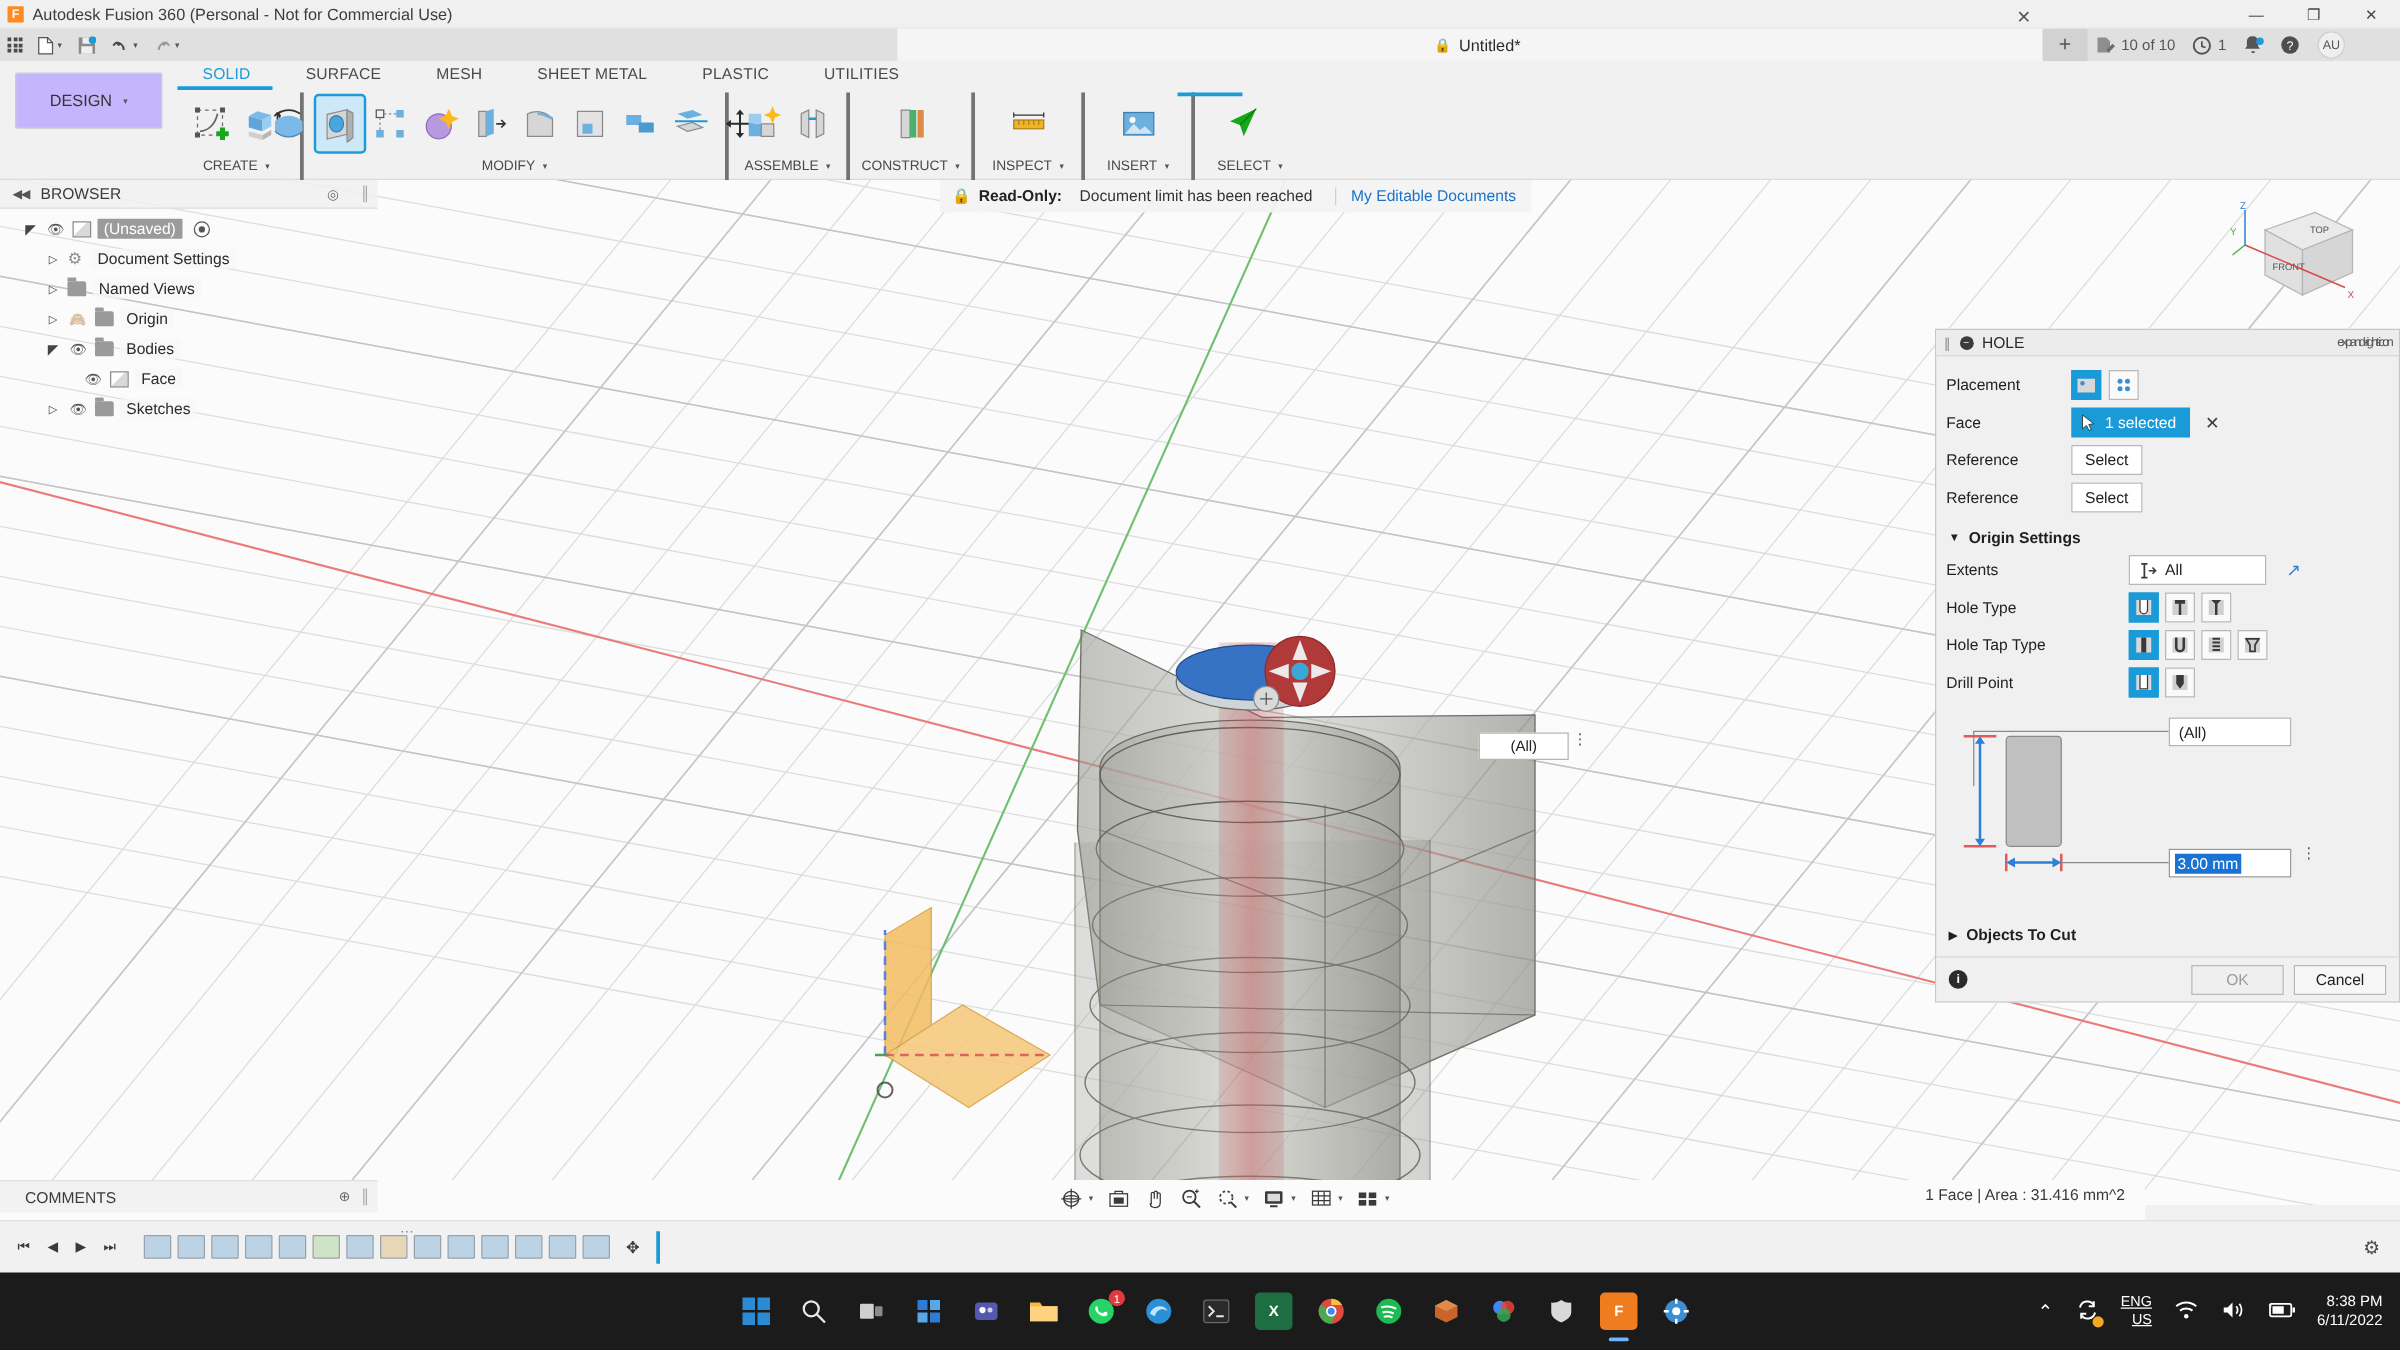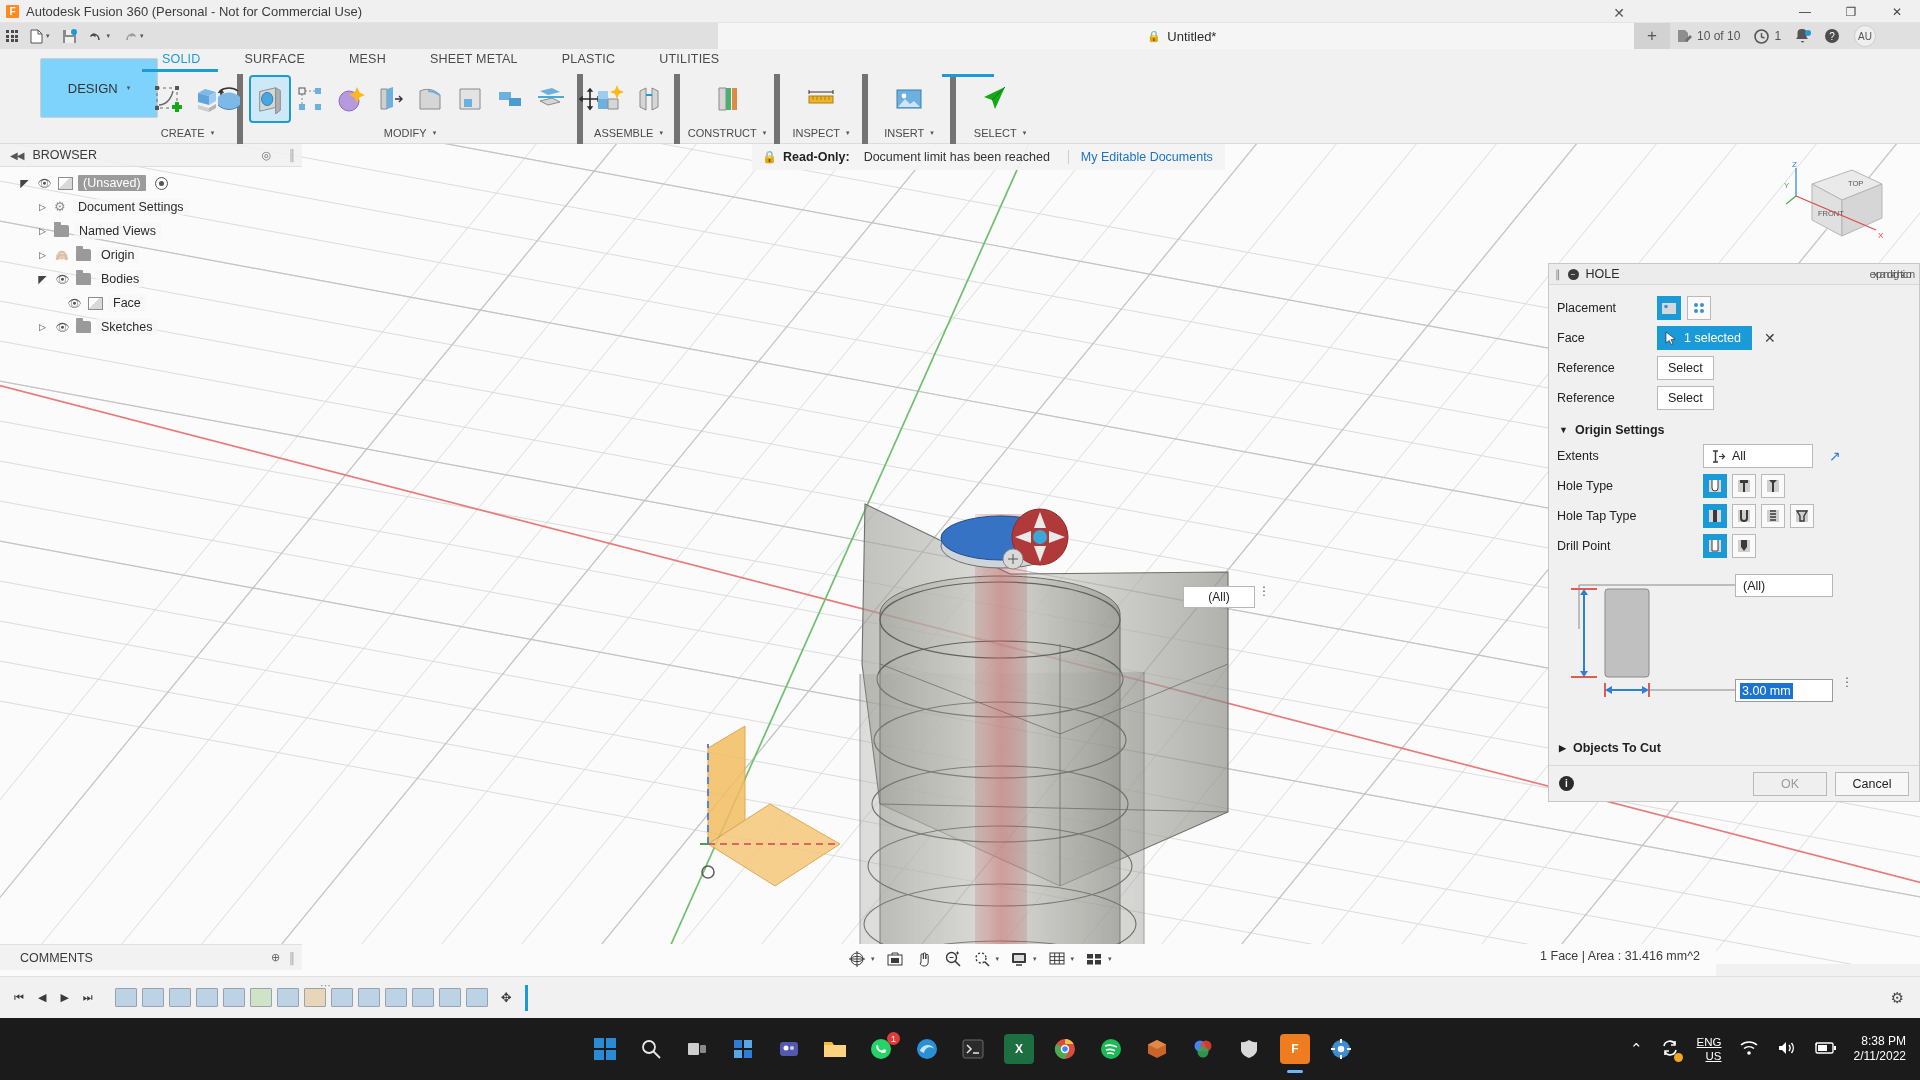--- a/index.html
+++ b/index.html
@@ -71,9 +71,9 @@
     background:#f1f1f1;border-bottom:1px solid #dcdcdc;
   }
   .design-btn{
-    position:absolute;left:12px;top:9px;width:118px;height:60px;
-    background:#7dd3fc;border:1px solid #cdcdcd;border-radius:2px;
-    display:flex;align-items:center;justify-content:center;gap:6px;font-size:13px;color:#333;margin-left:28px;
+    position:absolute;left:12px;top:9px;width:118px;height:45px;
+    background:#c4b5fd;border:1px solid #cdcdcd;border-radius:2px;
+    display:flex;align-items:center;justify-content:center;gap:6px;font-size:13px;color:#333;
   }
   .tabrow{position:absolute;left:140px;top:3px;height:22px;display:flex;align-items:flex-start;}
   .rtab{font-size:12.5px;color:#4a4a4a;padding:0 22px;letter-spacing:.2px;}

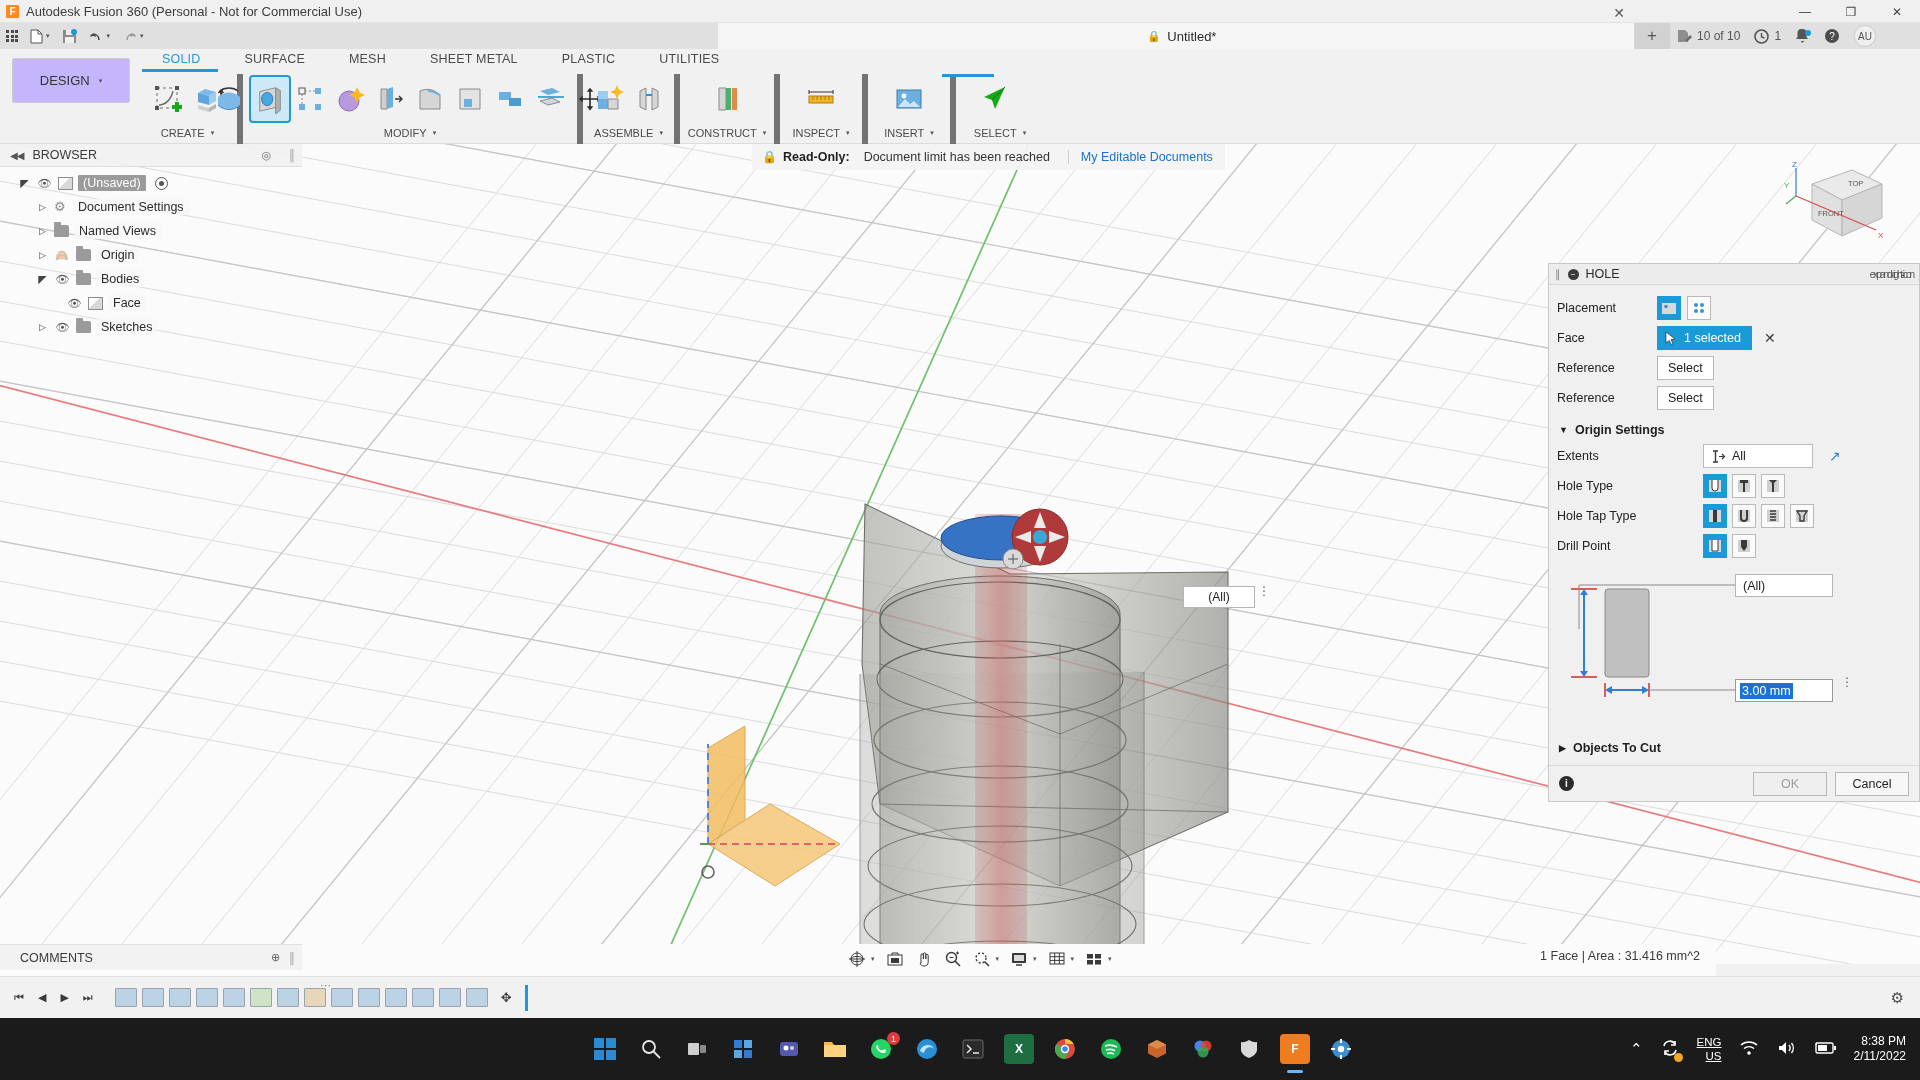--- a/index.html
+++ b/index.html
@@ -82,7 +82,7 @@
 
   .panelrow{position:absolute;left:138px;top:25px;height:70px;display:flex;align-items:flex-start;}
   .panel{height:70px;display:flex;flex-direction:column;align-items:center;
-         border-right:6px solid #737373;padding:0 4px;}
+         border-right:3px solid #737373;padding:0 4px;}
   .panel:last-child{border-right:none;}
   .panel .icons{display:flex;align-items:center;gap:2px;height:50px;}
   .panel .plabel{font-size:11px;color:#4a4a4a;height:18px;display:flex;align-items:center;gap:3px;}

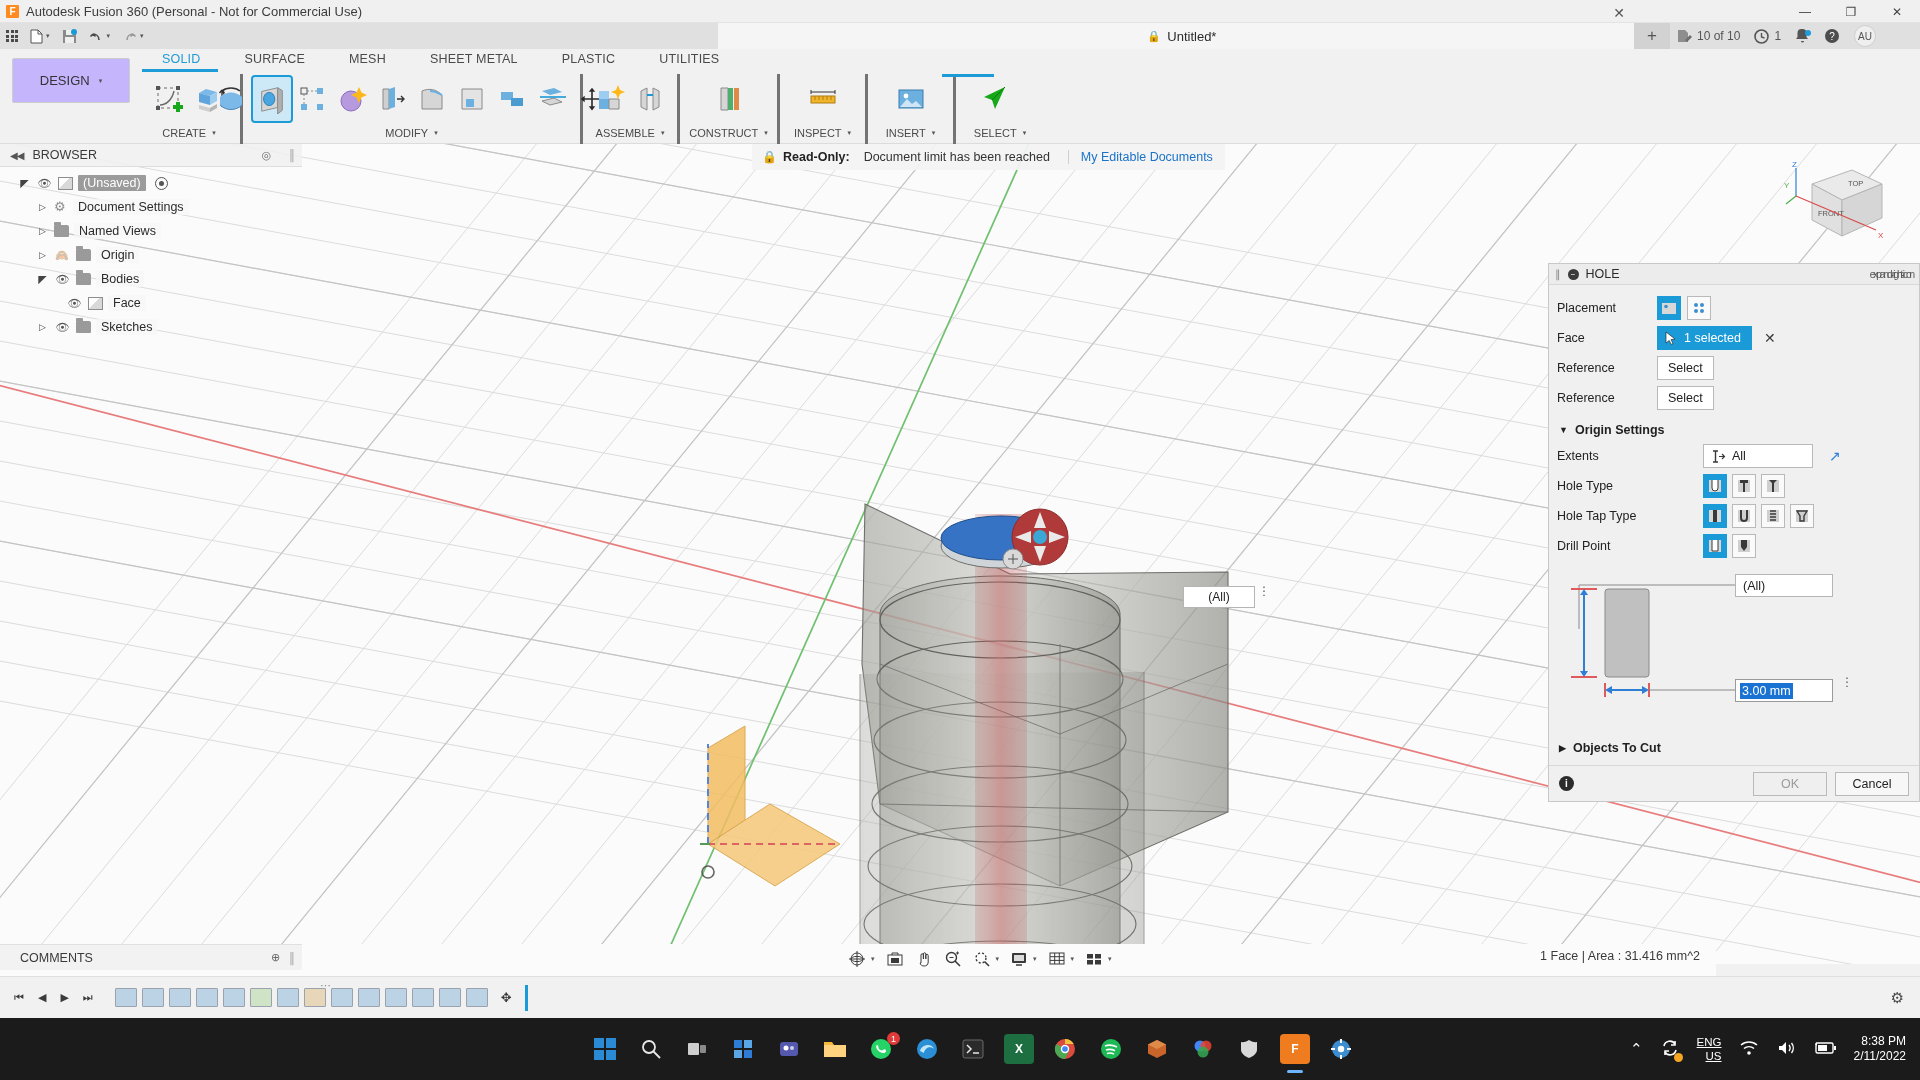--- a/index.html
+++ b/index.html
@@ -1154,7 +1154,7 @@
       </span>
       <span class="clock">
         <span>8:38 PM</span>
-        <span>2/11/2022</span>
+        <span>6/11/2022</span>
       </span>
     </div>
   </div>

